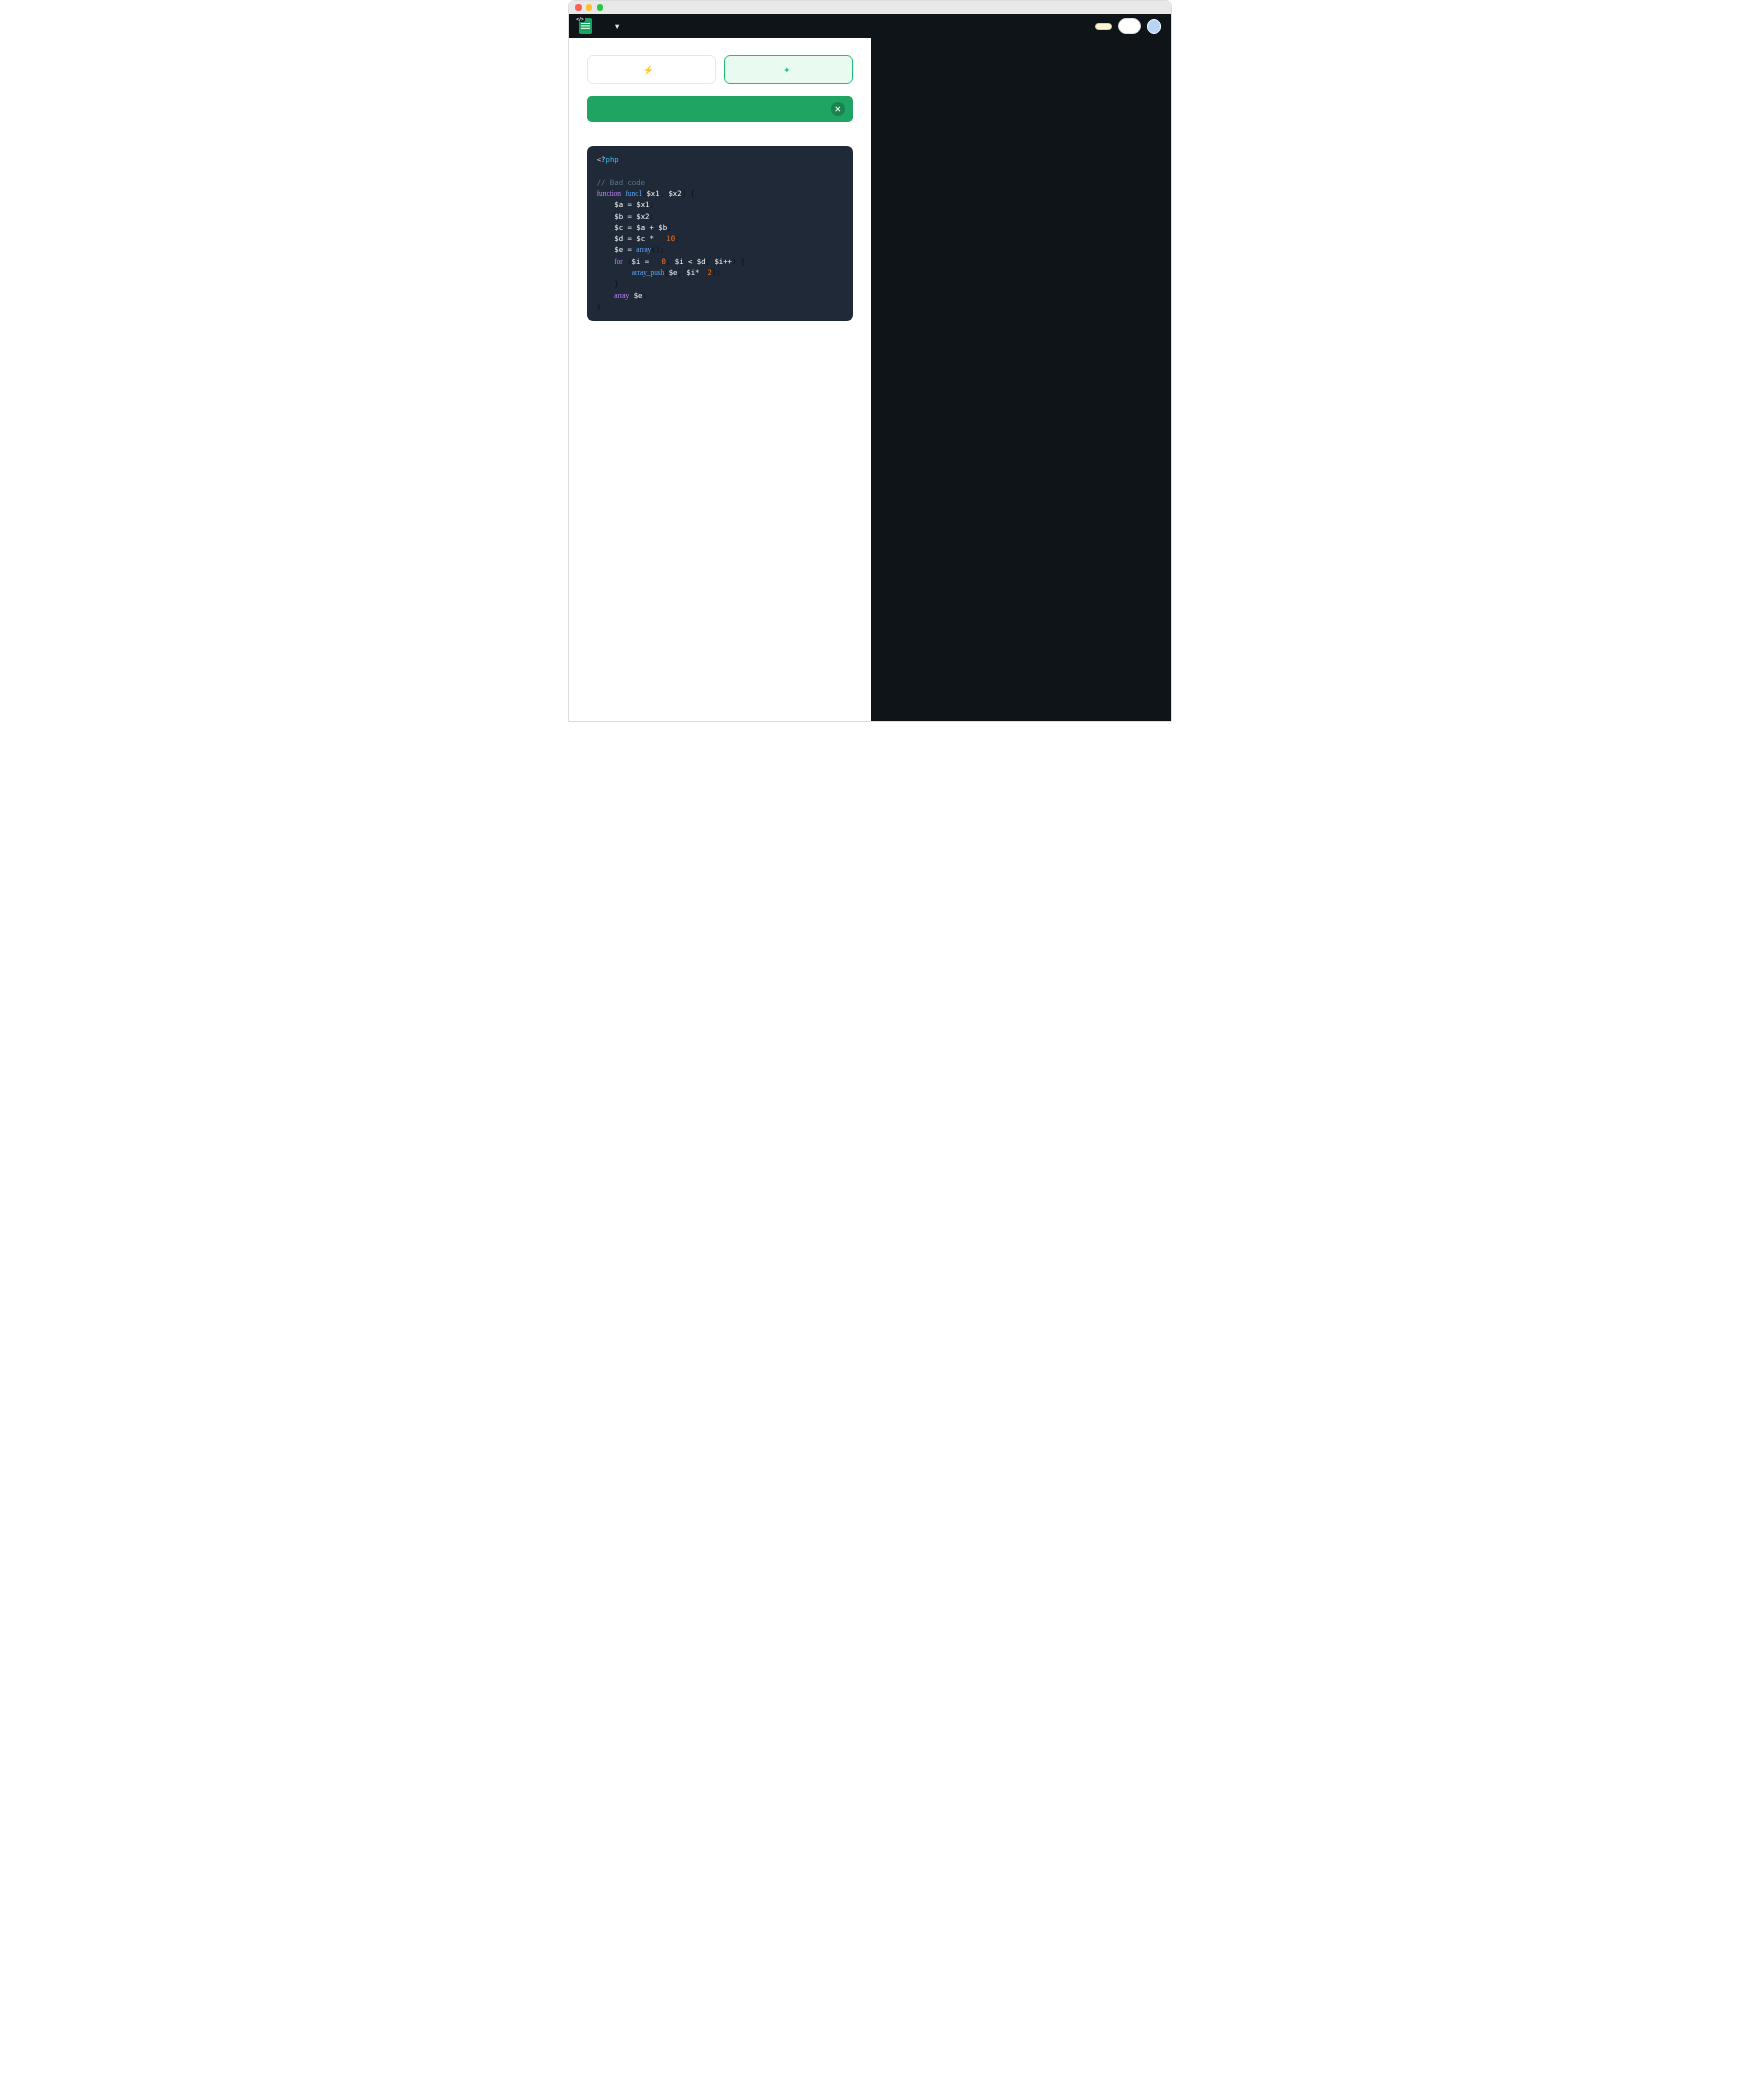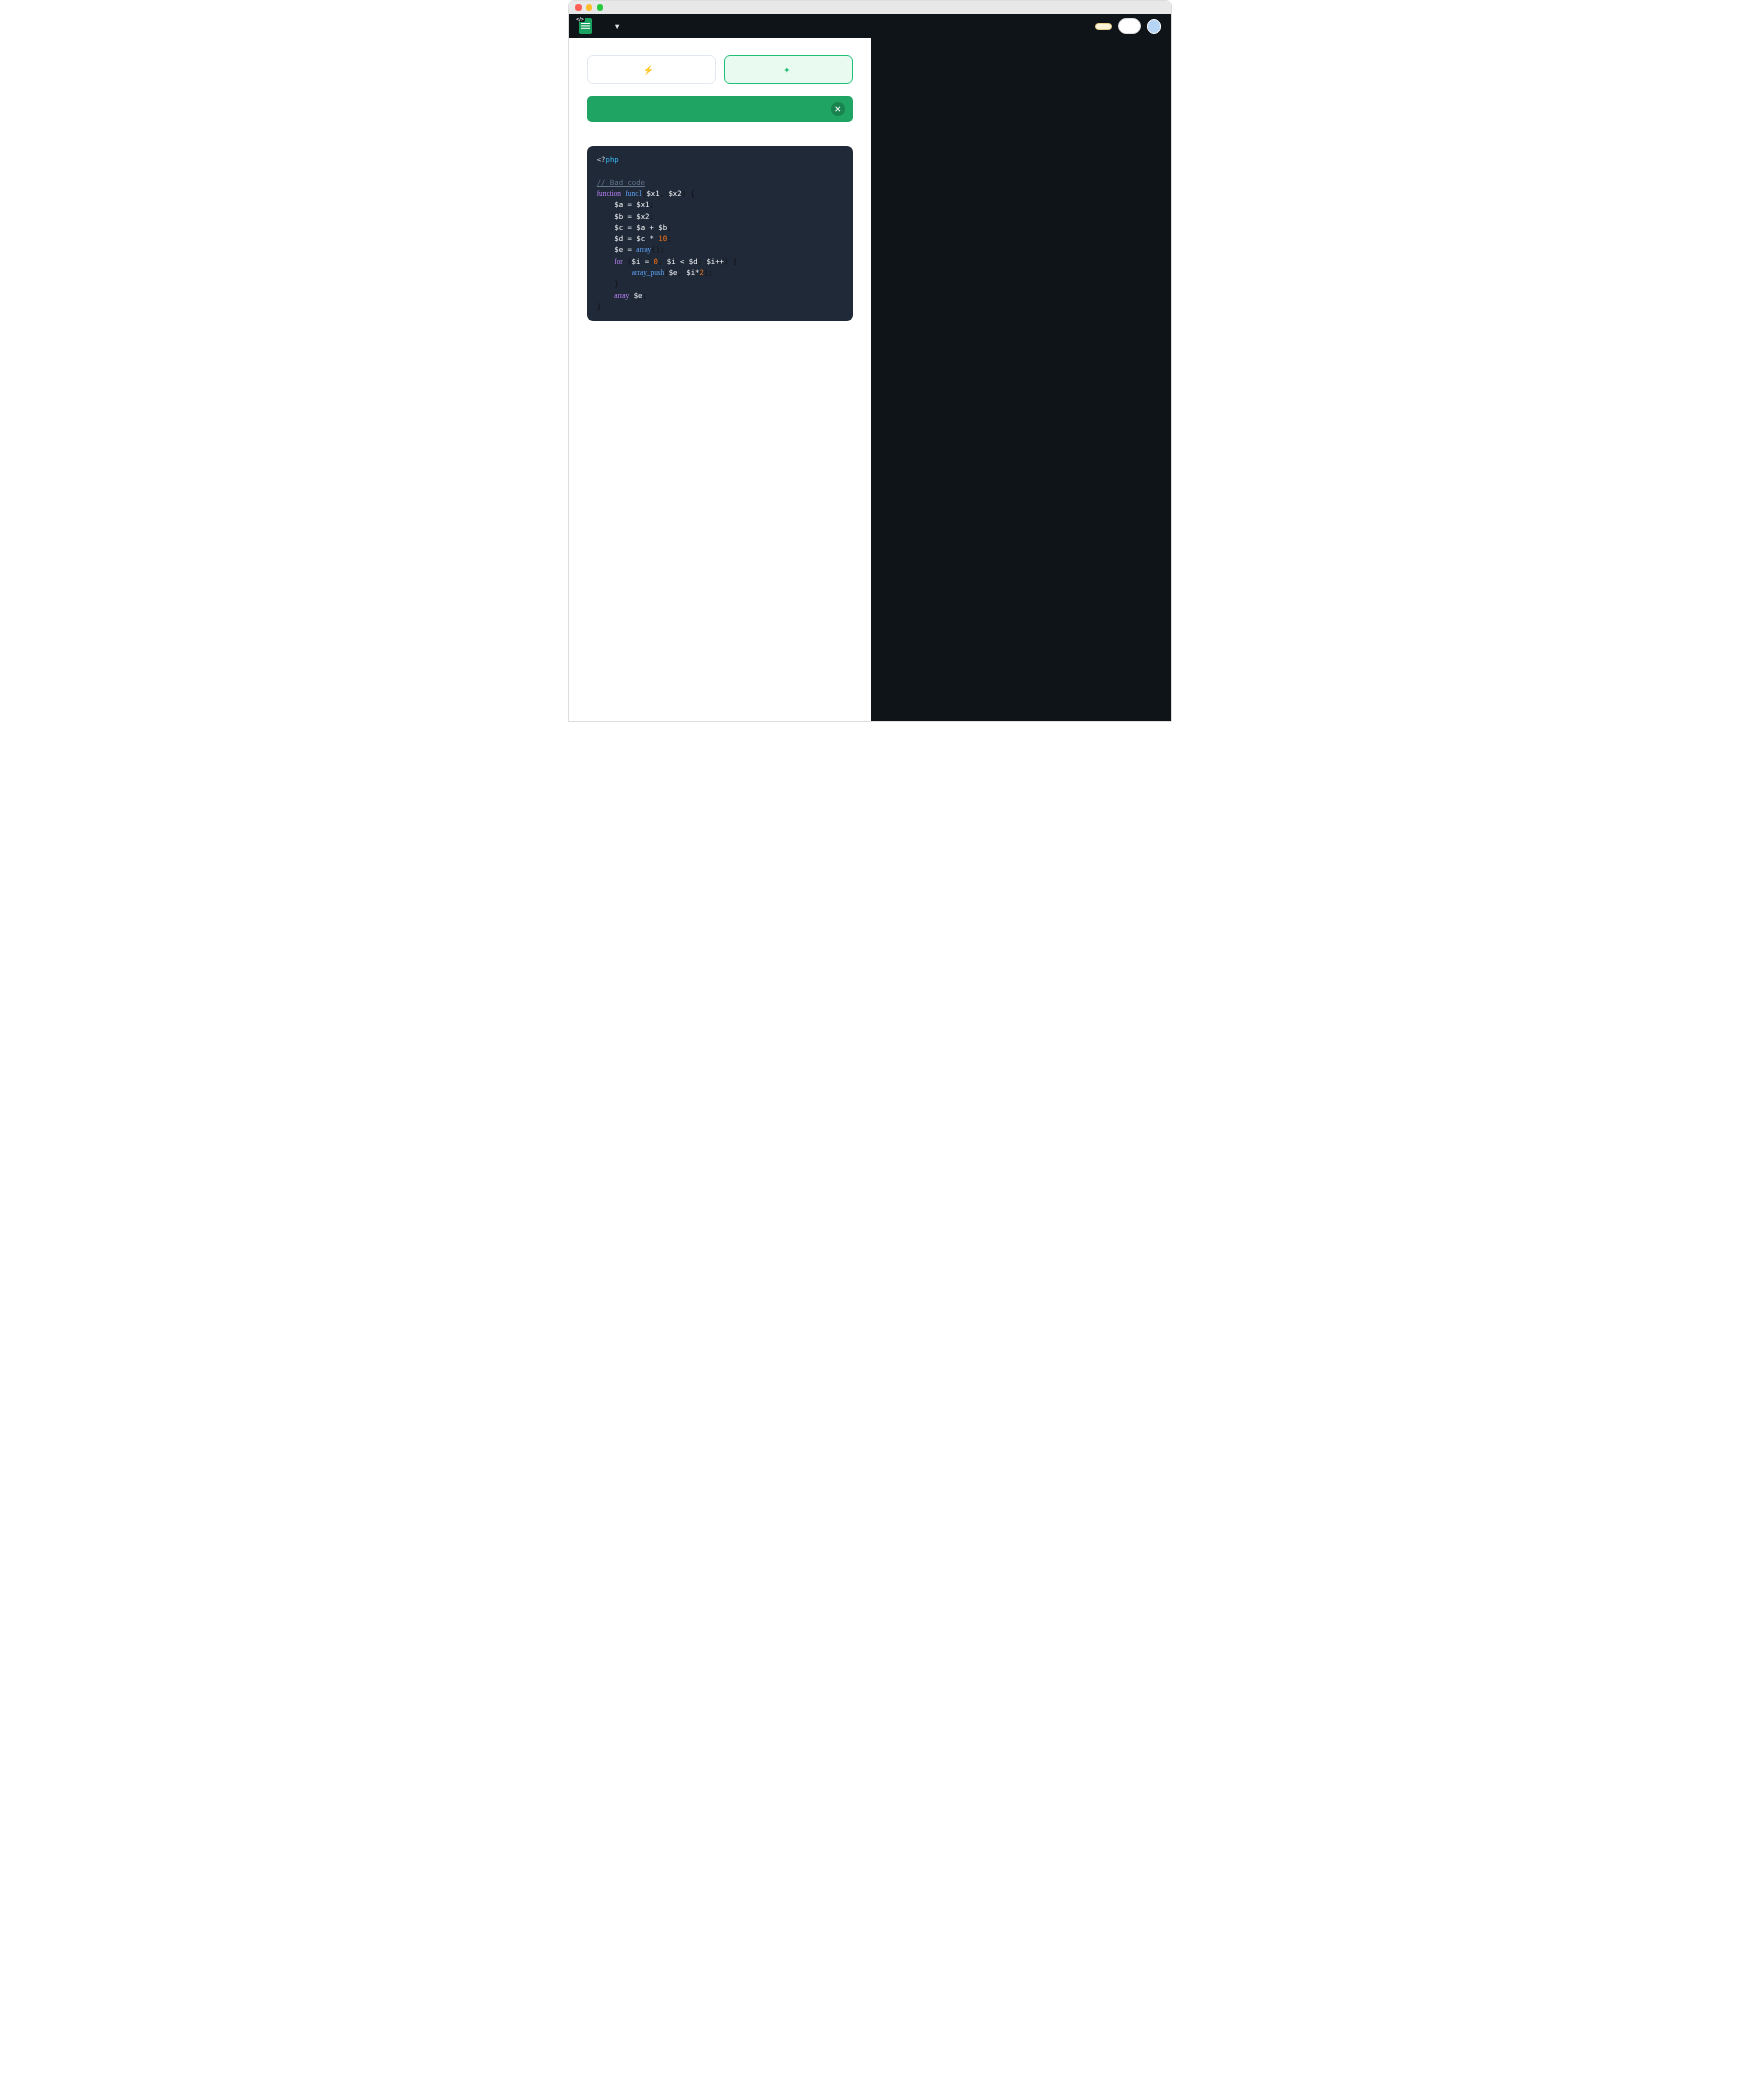--- a/index.html
+++ b/index.html
@@ -151,7 +151,7 @@
   
   .tag { color: #cbd5e1; }
   .name-php { color: #38bdf8; }
-  .cmt { color: #64748b; text-decoration: underline; }
+  .cmt { color: #64748b; }
   .kw { color: #c084fc; font-family: Liberation Serif, serif; }
   .fn { color: #60a5fa; font-family: Liberation Serif, serif; }
   .var { color: #f8fafc; text-align: center; }

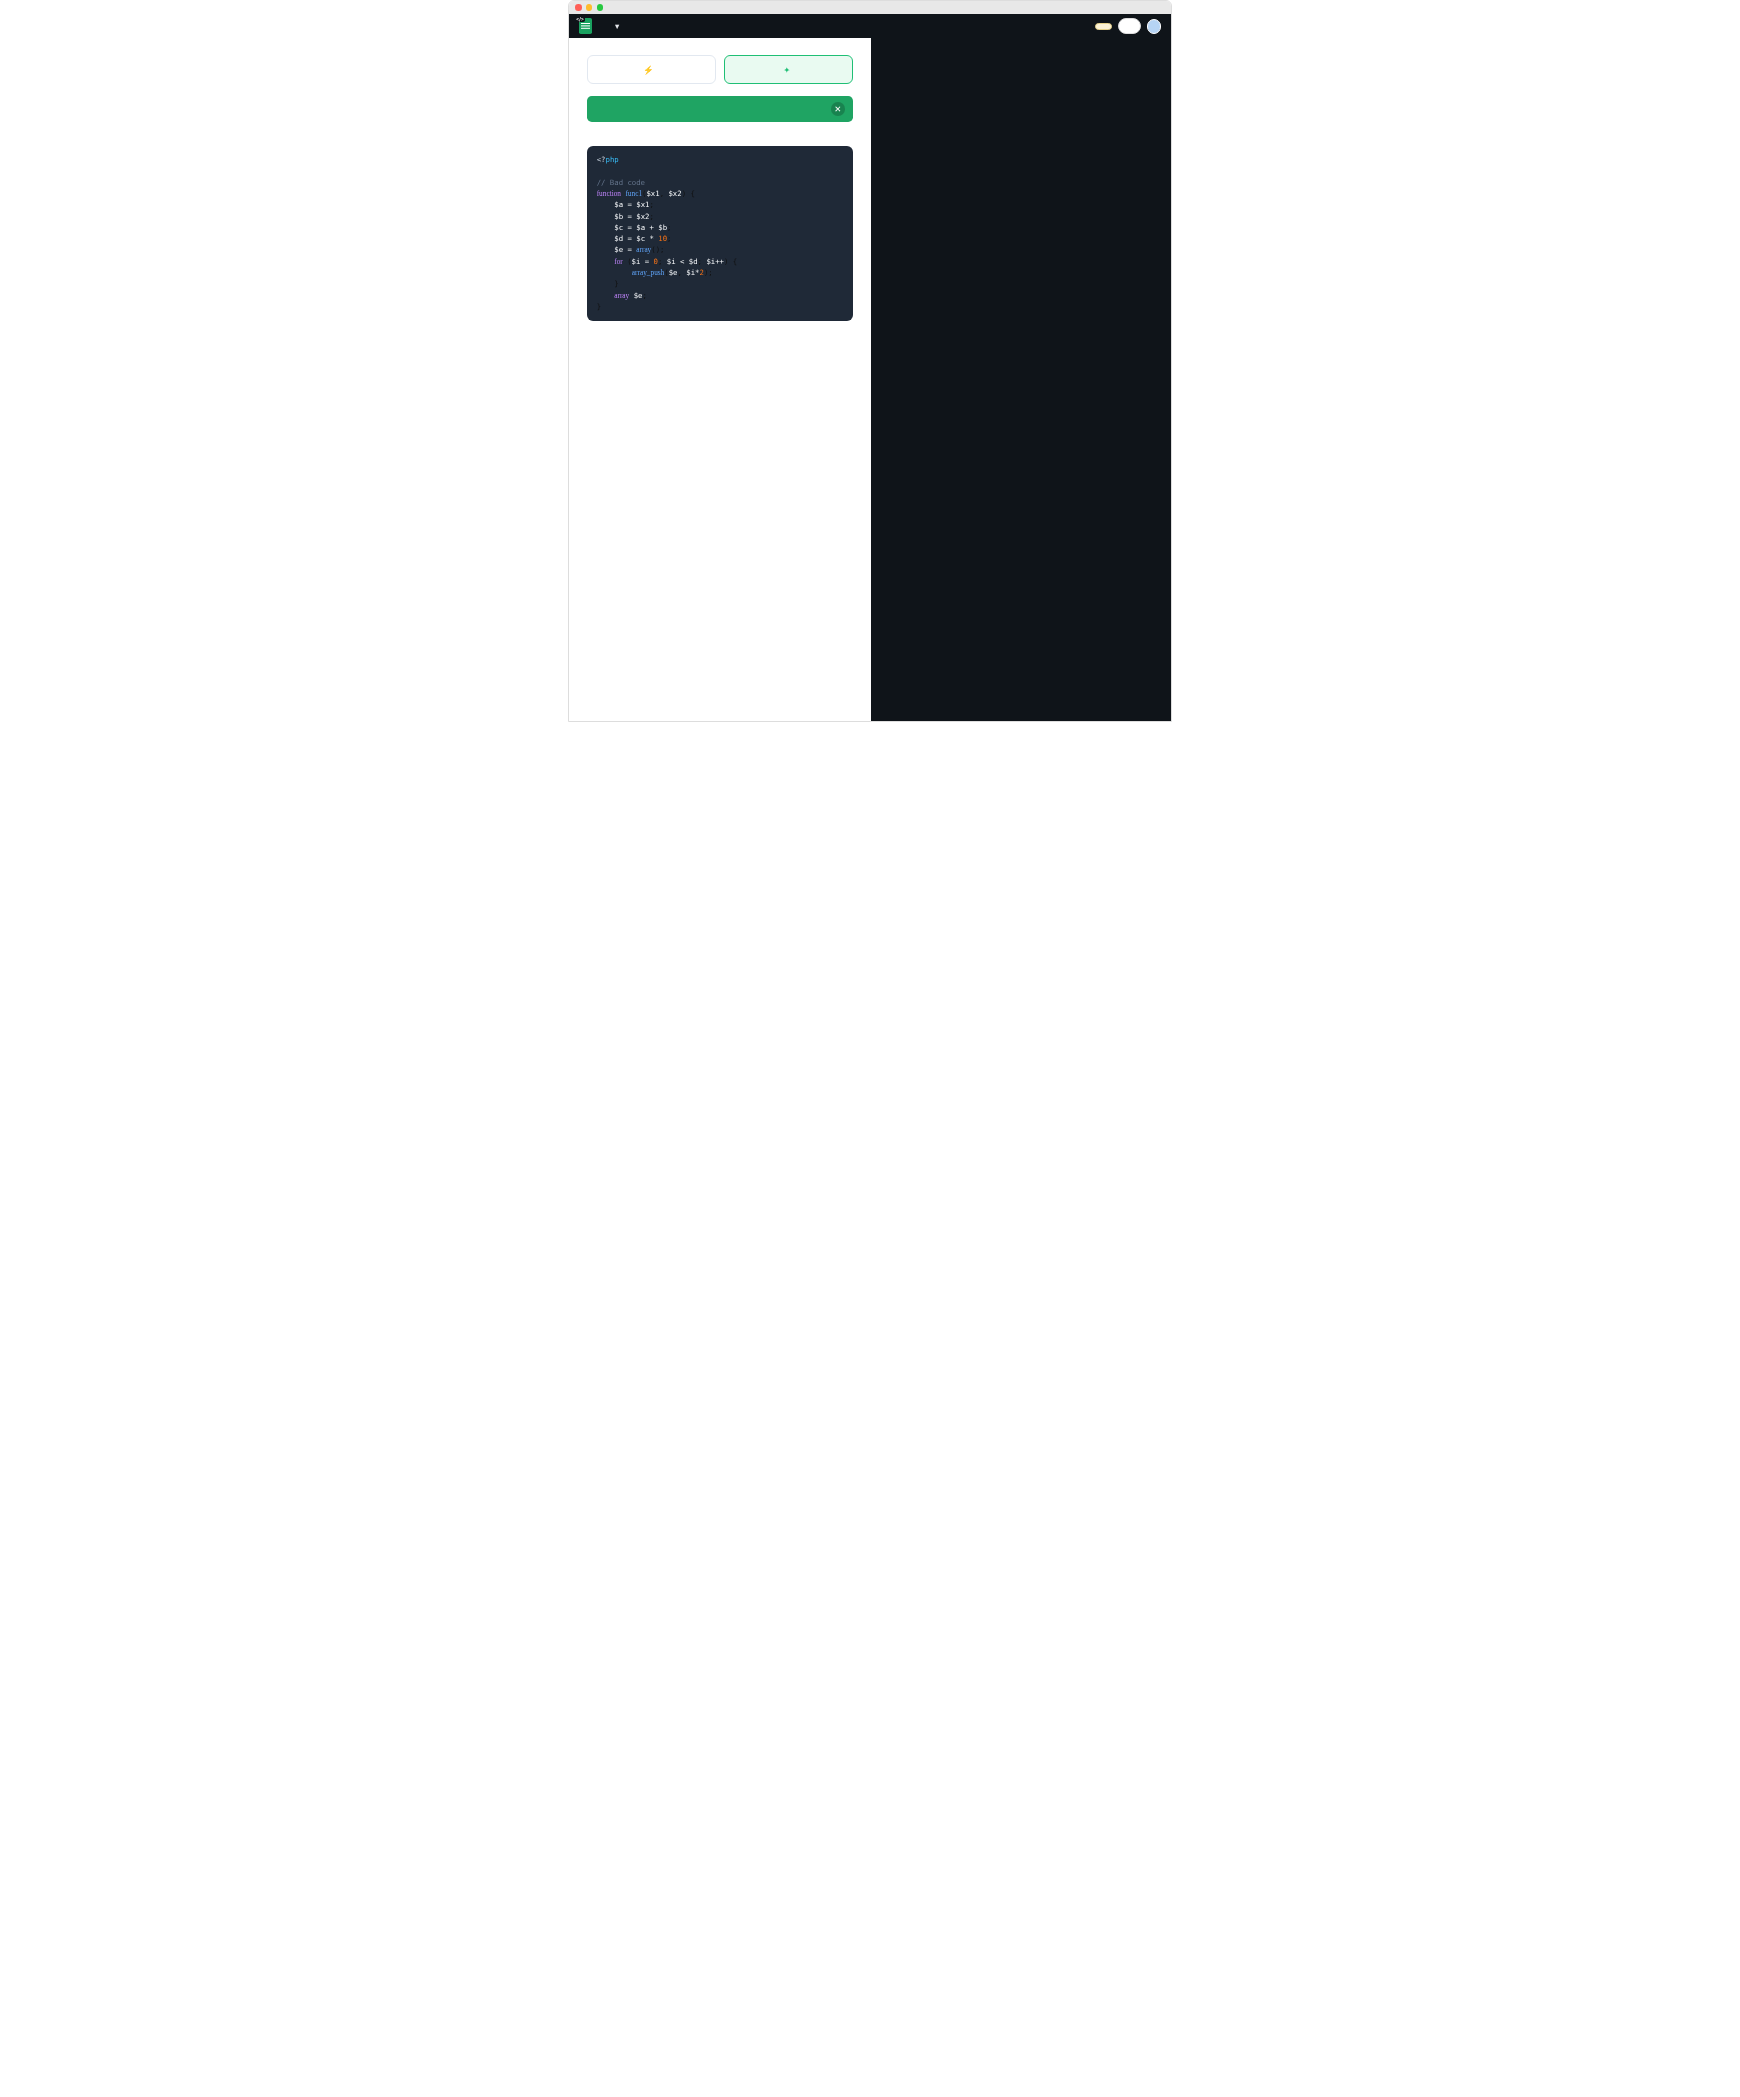--- a/index.html
+++ b/index.html
@@ -155,7 +155,7 @@
   .kw { color: #c084fc; font-family: Liberation Serif, serif; }
   .fn { color: #60a5fa; font-family: Liberation Serif, serif; }
   .var { color: #f8fafc; text-align: center; }
-  .num { color: #f97316; }
+  .num { color: #f97316; margin-left: 8px; }
   .op { color: #f8fafc; }
   .icon-inline { display:inline-block; width:8.5px; text-align:center; }
 </style>

